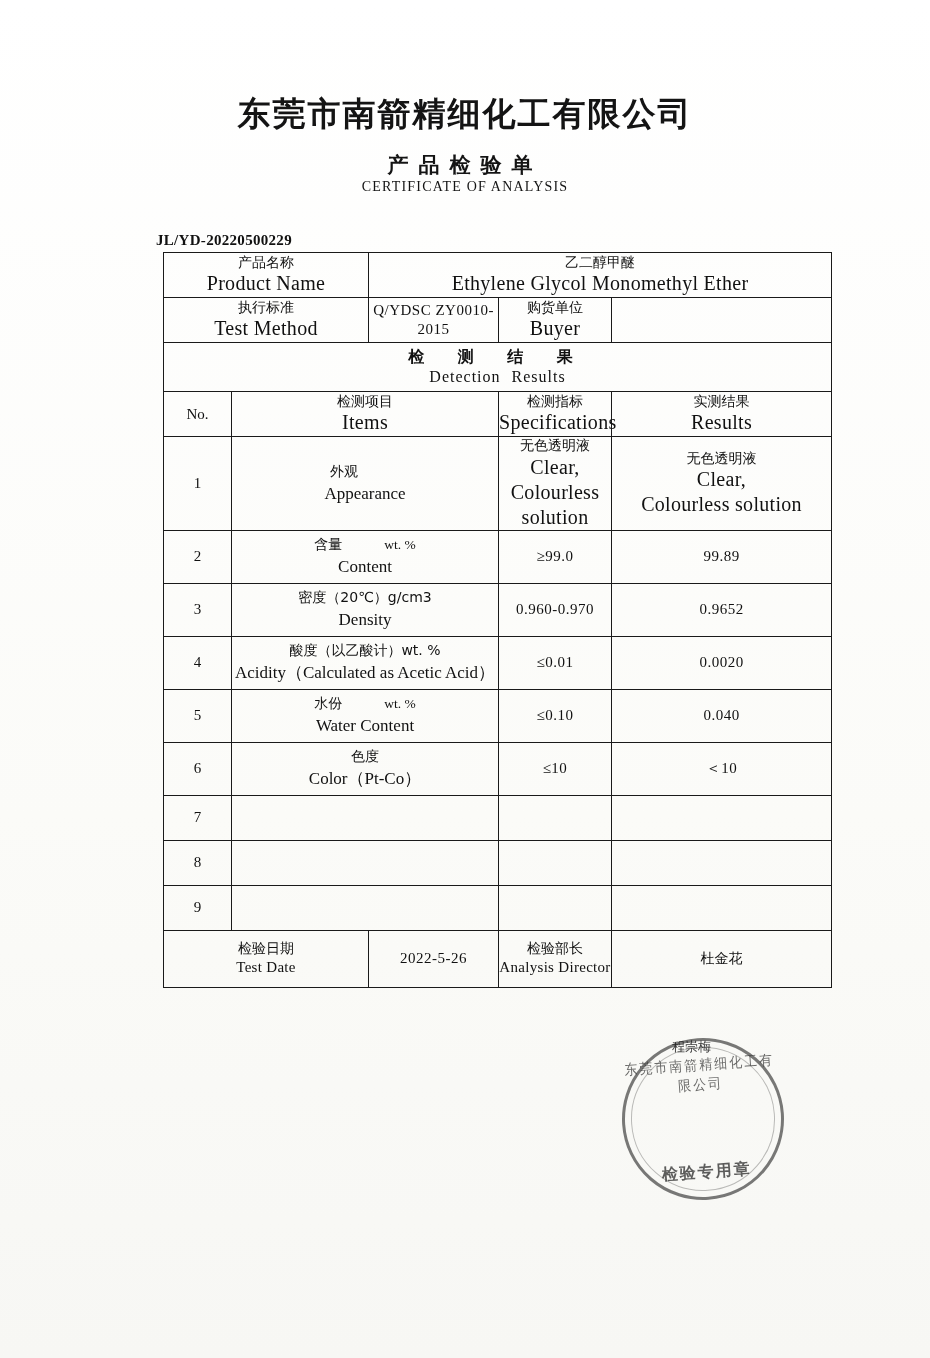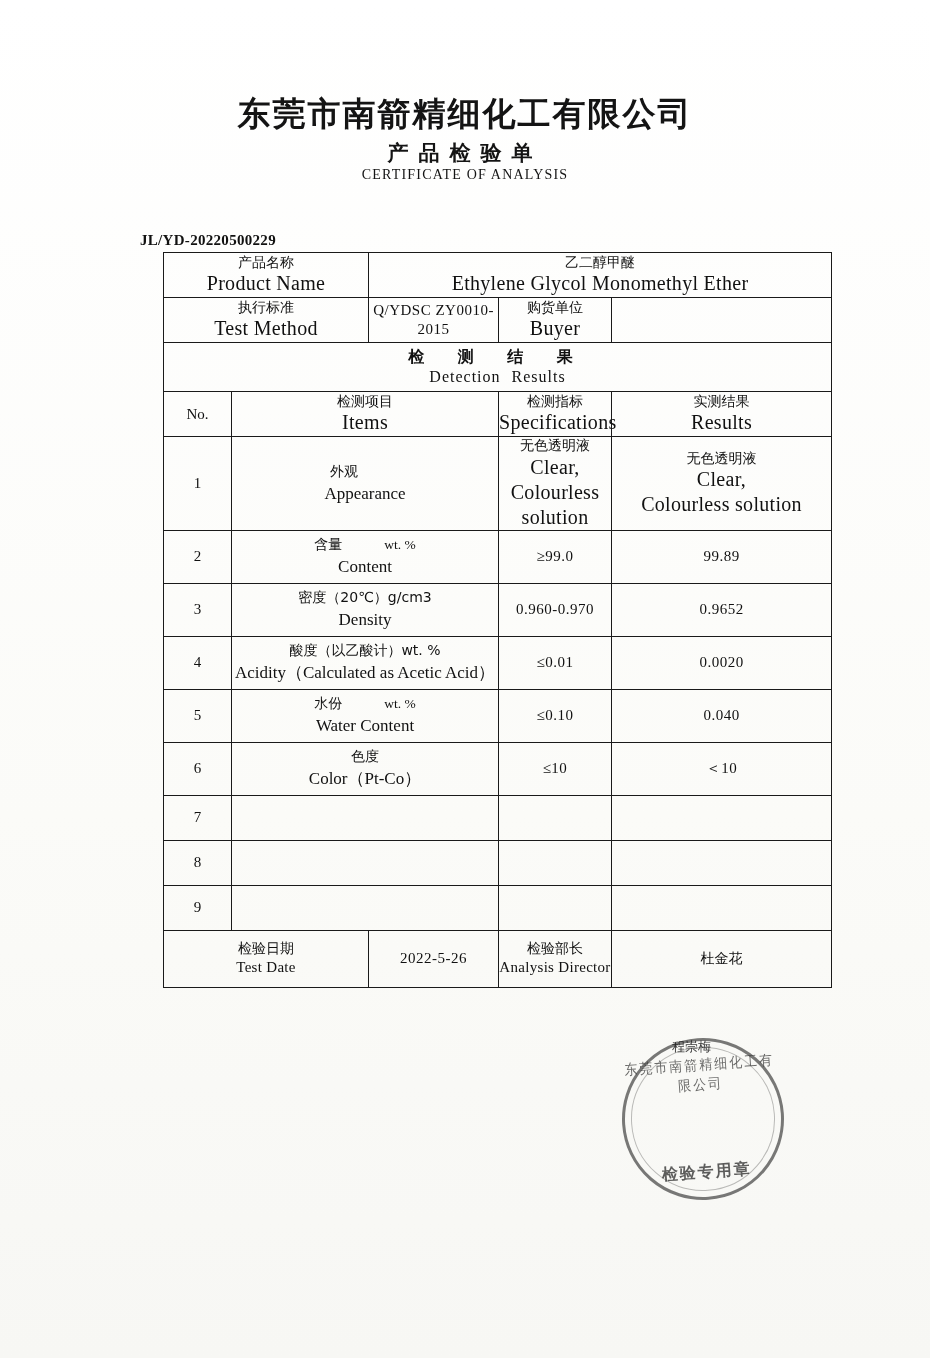--- a/index.html
+++ b/index.html
@@ -44,7 +44,7 @@
     color: #141414;
   }
   .doc-title-cn {
-    margin-top: 2px;
+    margin-top: 14px;
     font-family: "DejaVu Sans", sans-serif;
     font-weight: bold;
     font-size: 21px;

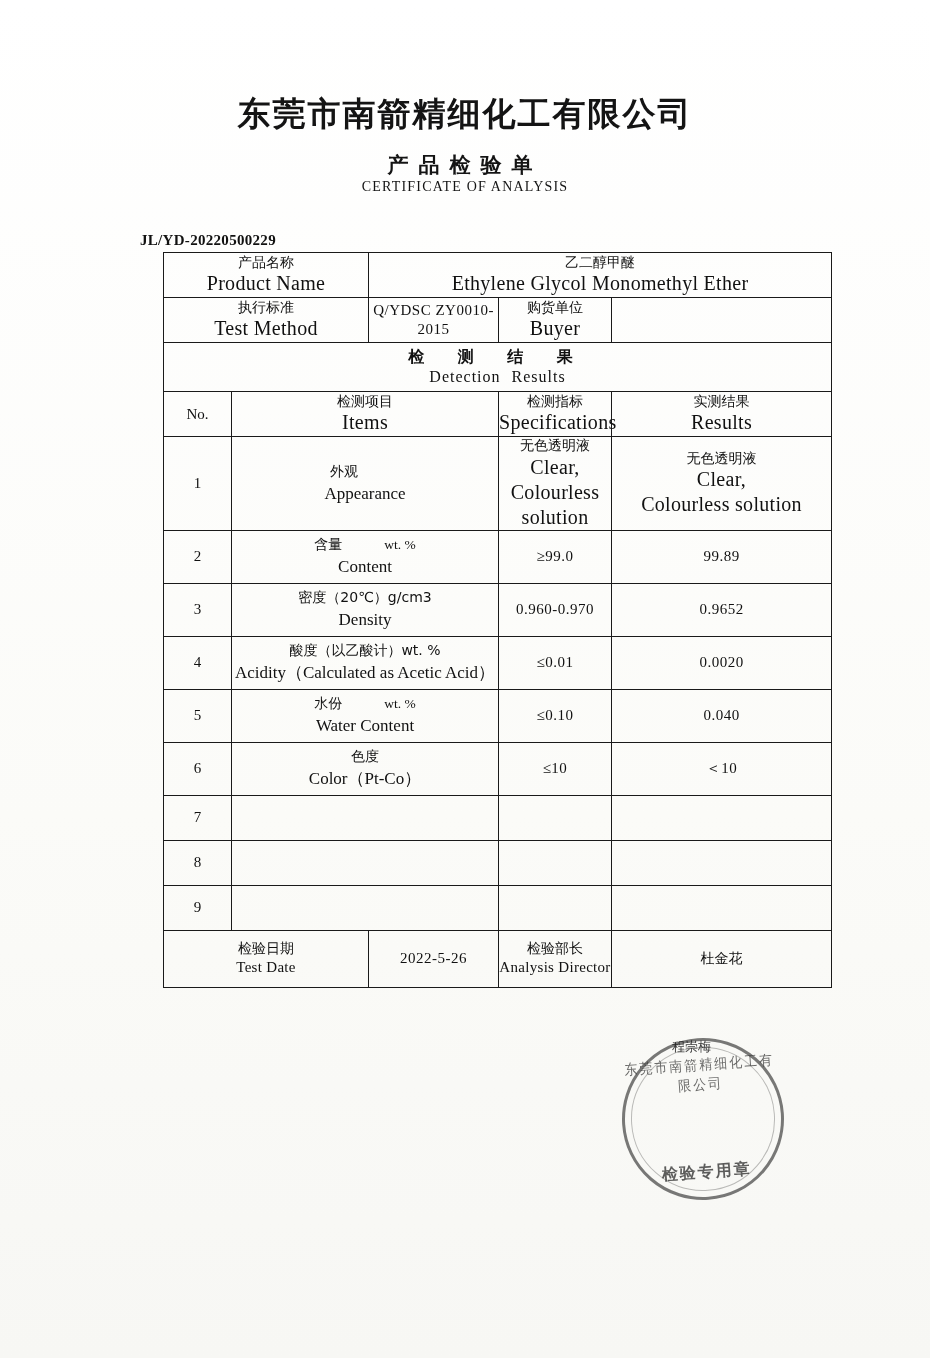--- a/index.html
+++ b/index.html
@@ -61,7 +61,7 @@
 
   .serial {
     position: absolute;
-    left: 140px;
+    left: 156px;
     top: 232px;
     font-family: "Liberation Serif", serif;
     font-weight: bold;

